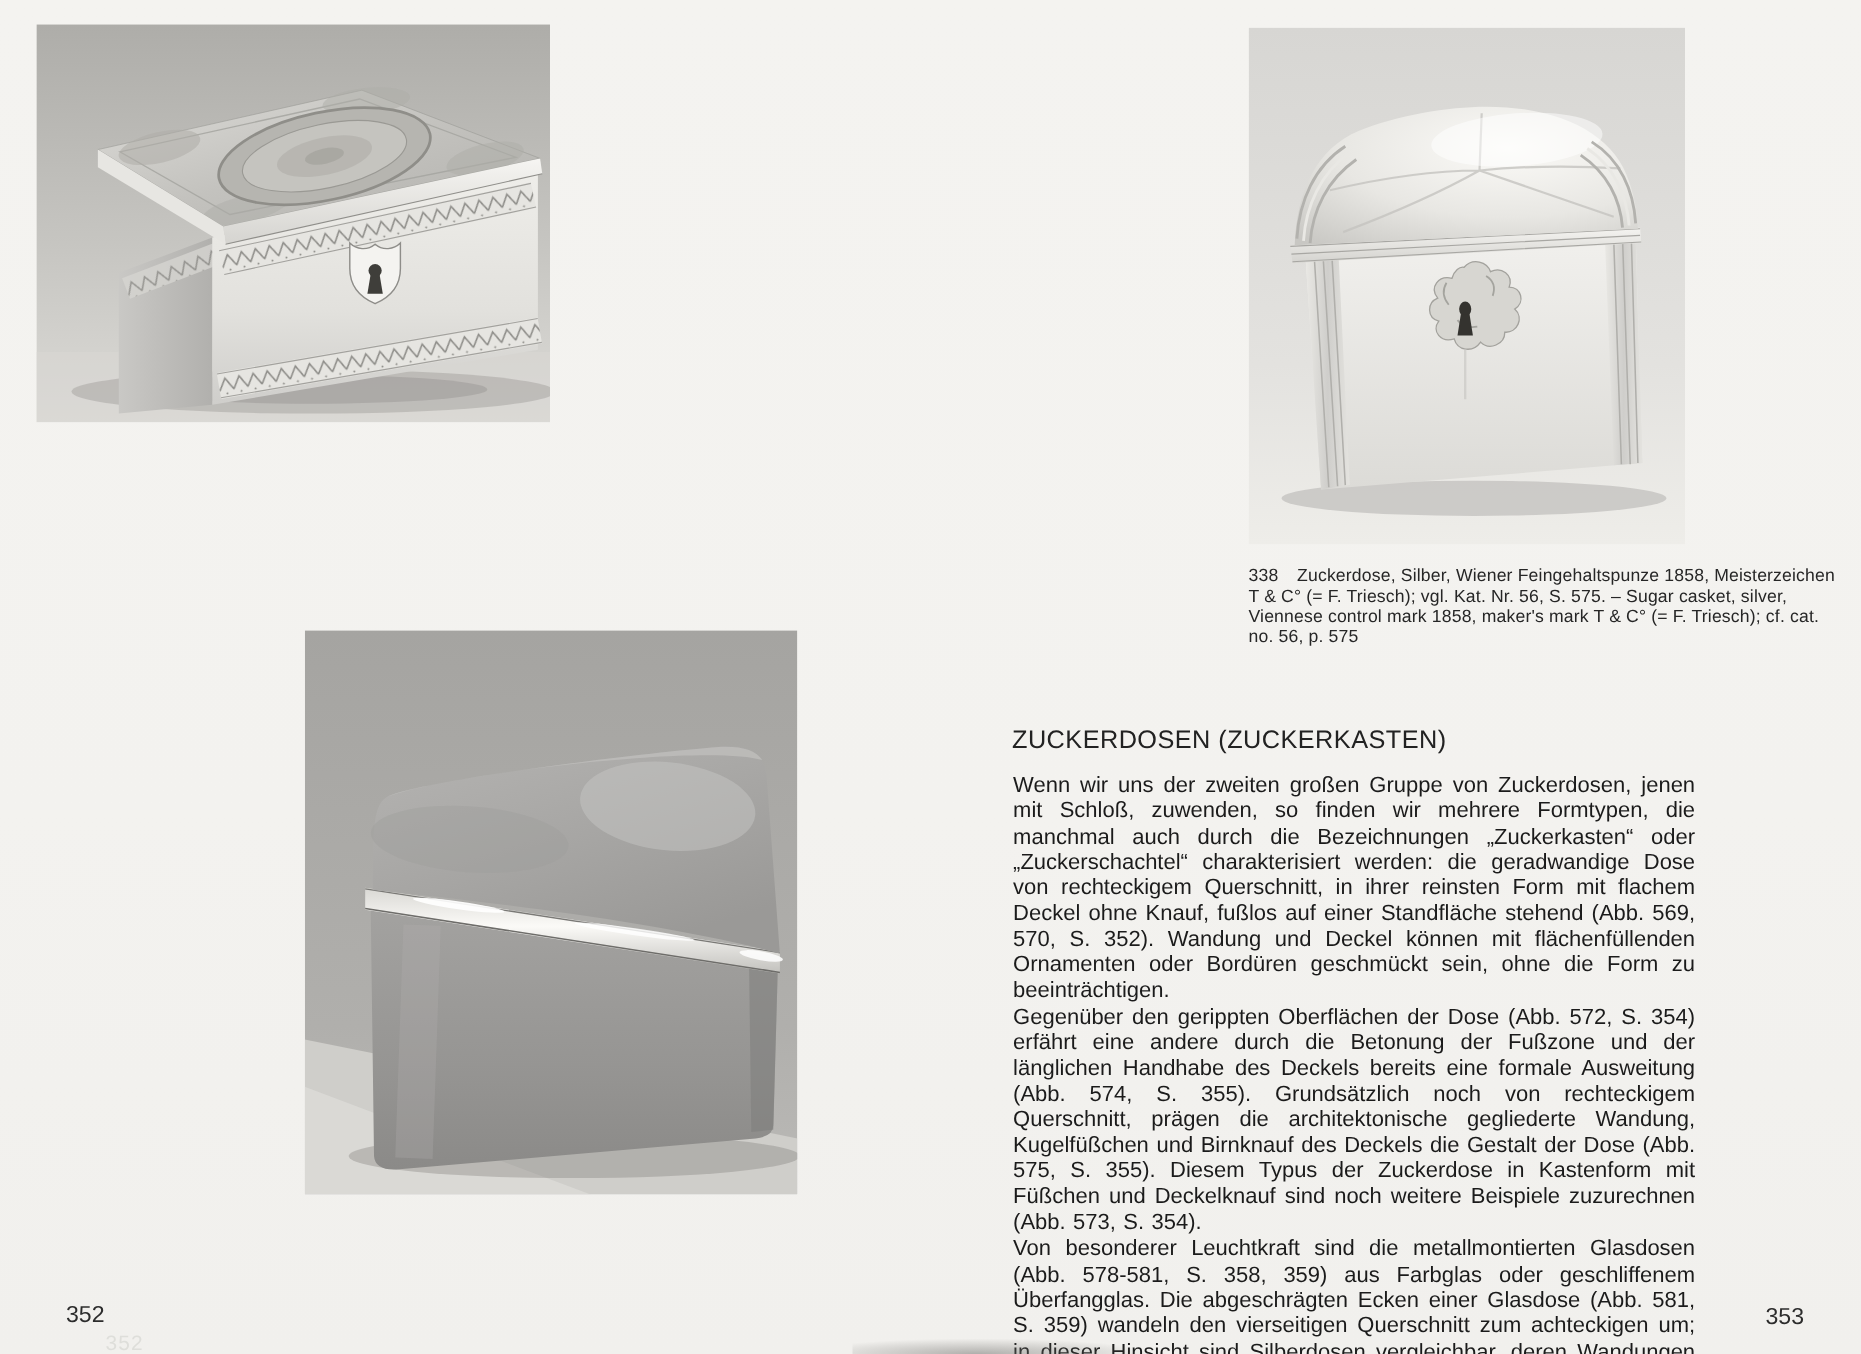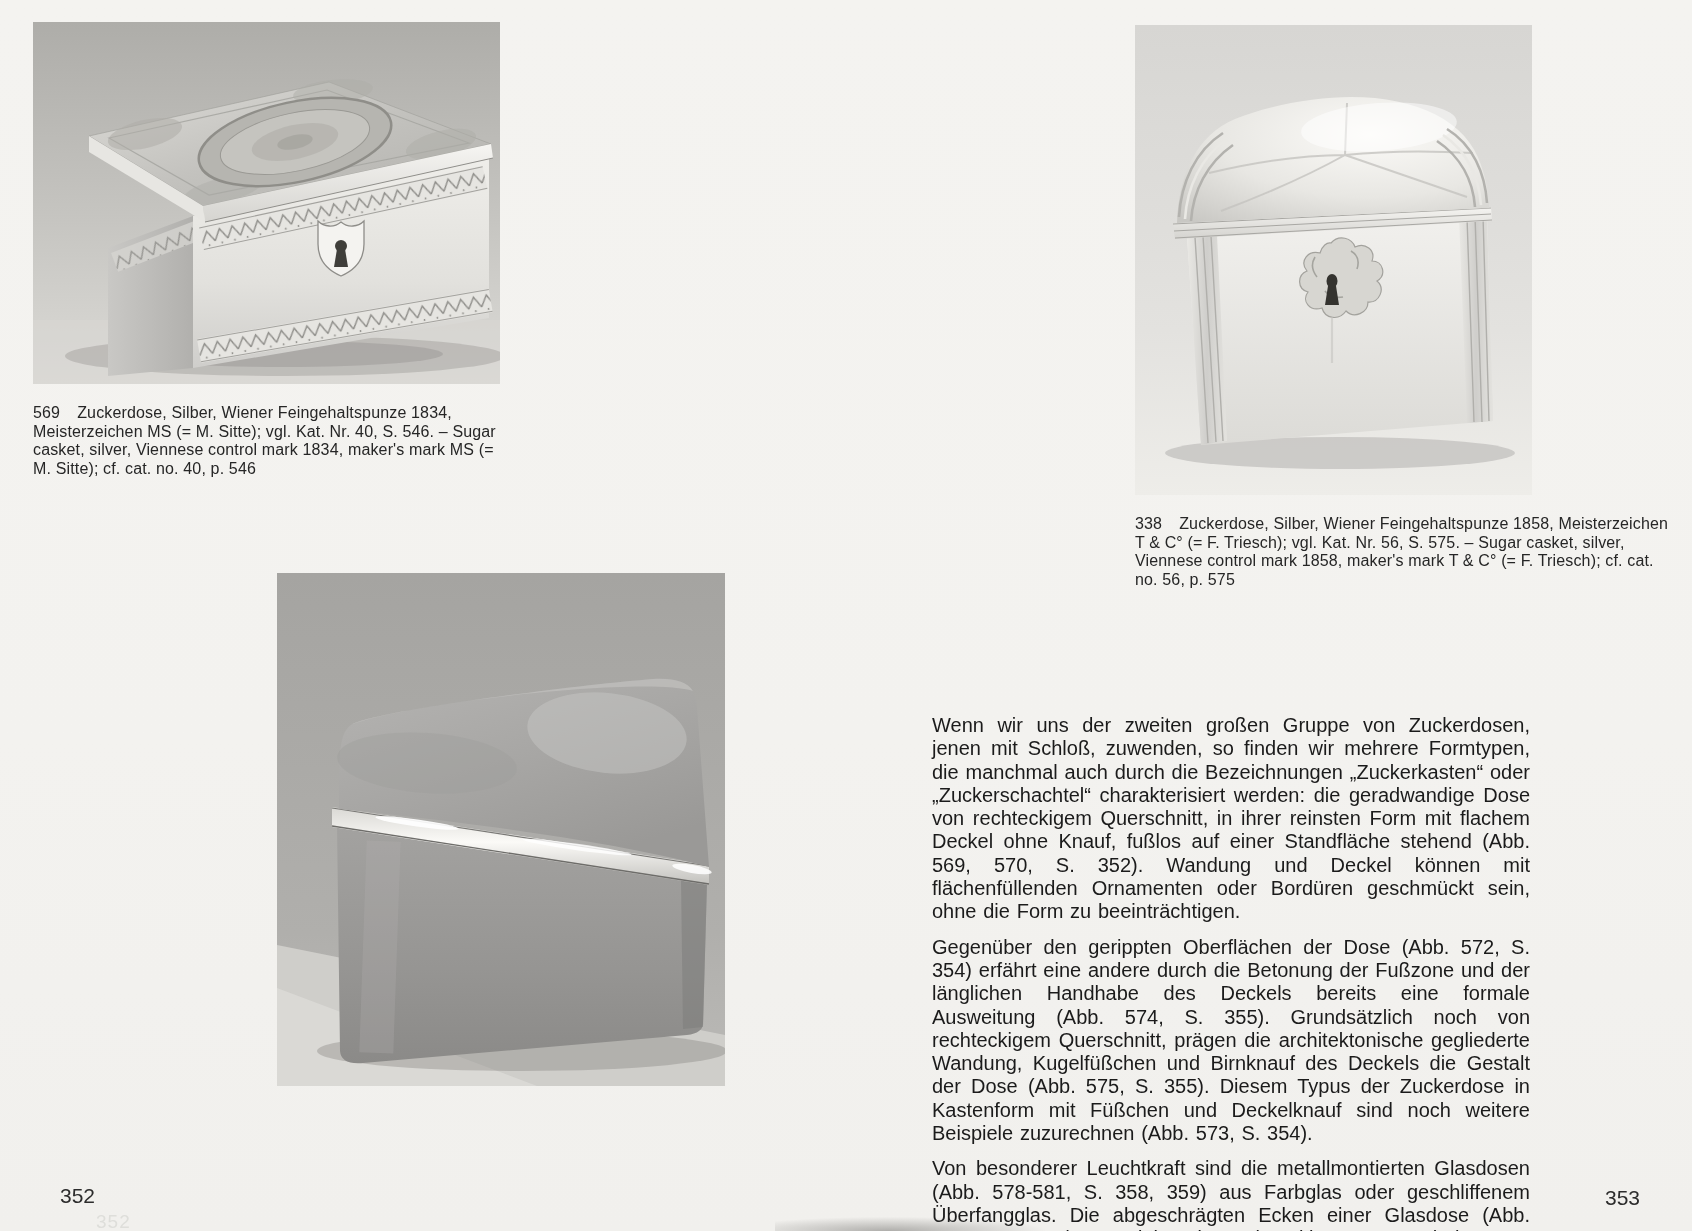--- a/index.html
+++ b/index.html
@@ -105,9 +105,6 @@
     </svg>
   </div>
 
-  <div class="caption" style="left:33px;top:404px;width:470px;">
-    <span class="cap-num">569</span><span>Zuckerdose, Silber, Wiener Feingehaltspunze 1834, Meisterzeichen MS (= M. Sitte); vgl. Kat. Nr. 40, S. 546. – Sugar casket, silver, Viennese control mark 1834, maker's mark MS (= M. Sitte); cf. cat. no. 40, p. 546</span>
-  </div>
 
   <div class="photo" style="left:277px;top:573px;width:448px;height:513px;">
     <svg width="448" height="513" viewBox="0 0 448 513">

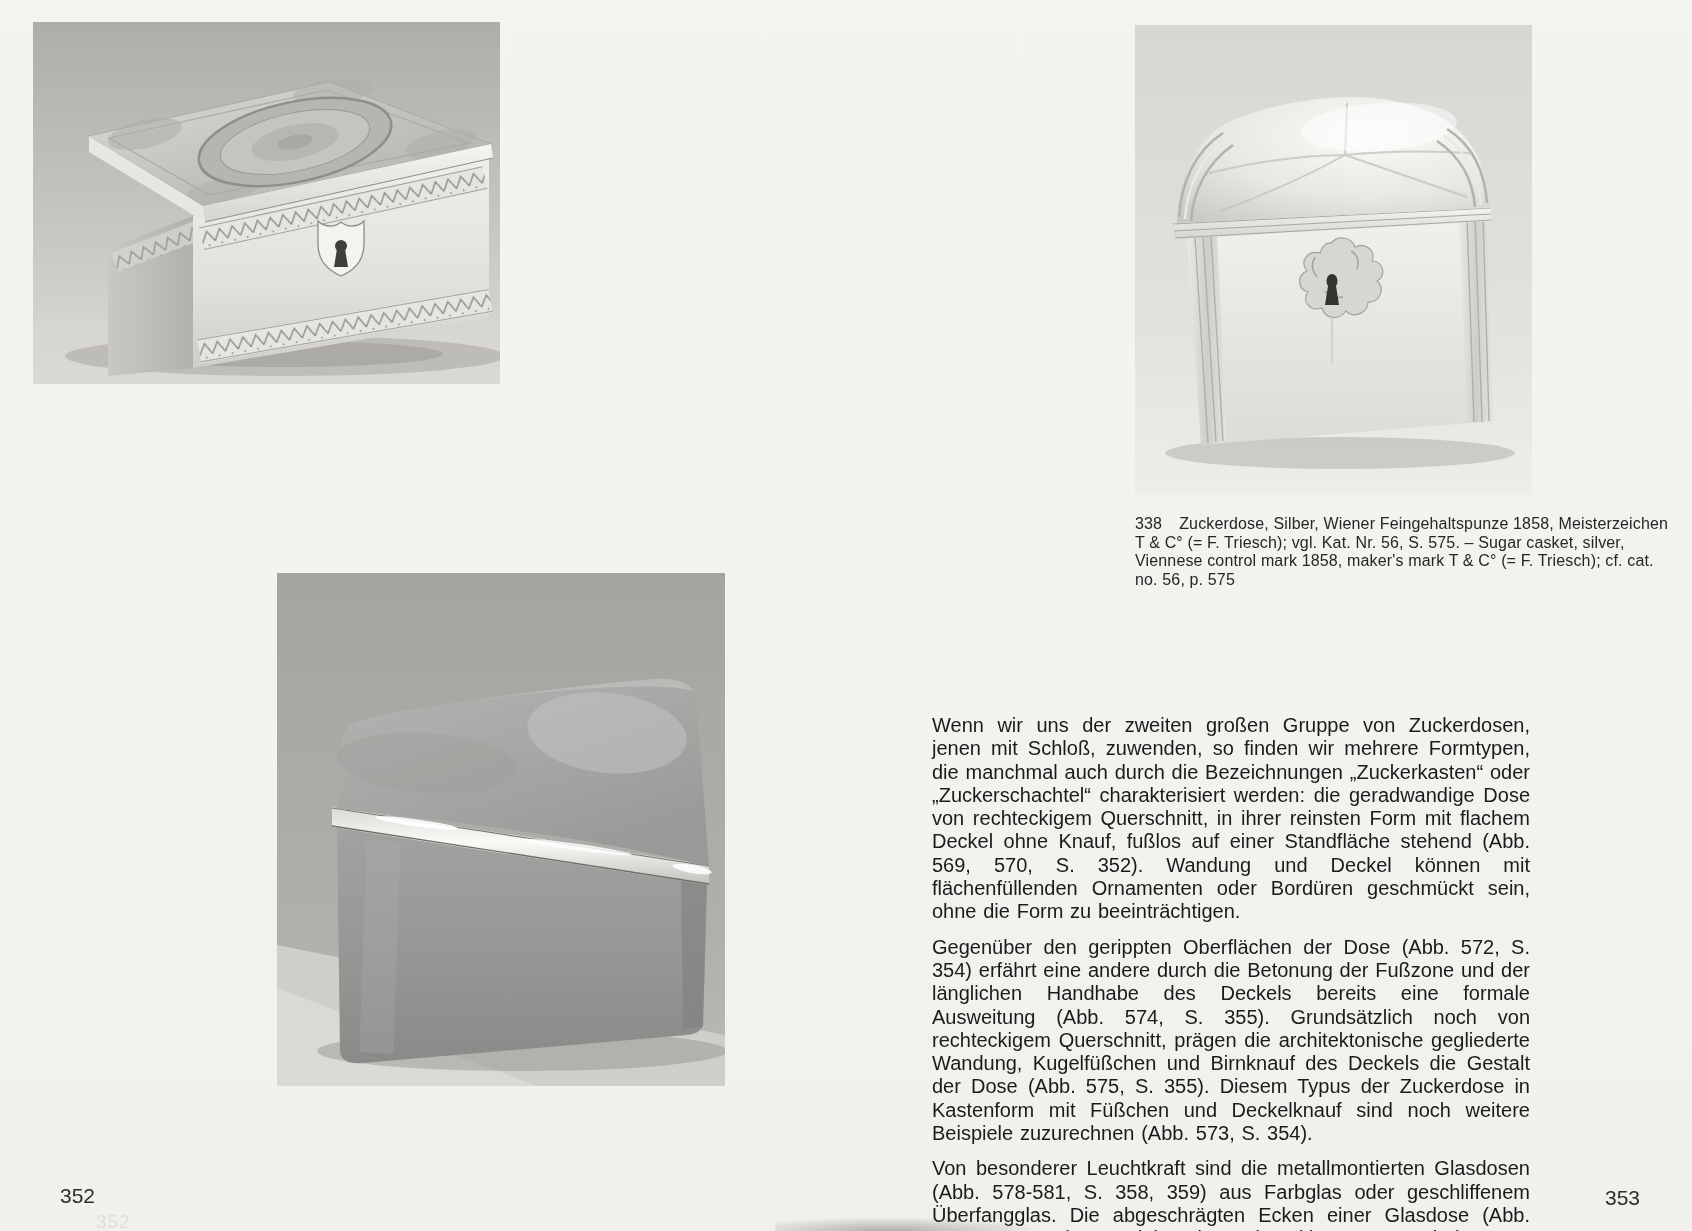--- a/index.html
+++ b/index.html
@@ -228,6 +228,7 @@
     <span class="cap-num">338</span><span>Zuckerdose, Silber, Wiener Feingehaltspunze 1858, Meisterzeichen T &amp; C° (= F. Triesch); vgl. Kat. Nr. 56, S. 575. – Sugar casket, silver, Viennese control mark 1858, maker's mark T &amp; C° (= F. Triesch); cf. cat. no. 56, p. 575</span>
   </div>
 
+  <div class="heading">ZUCKERDOSEN (ZUCKERKASTEN)</div>
 
   <div class="bodytext">
     <p>Wenn wir uns der zweiten großen Gruppe von Zuckerdosen, jenen mit Schloß, zuwenden, so finden wir mehrere Formtypen, die manchmal auch durch die Bezeichnungen „Zuckerkasten“ oder „Zuckerschachtel“ charakterisiert werden: die geradwandige Dose von rechteckigem Querschnitt, in ihrer reinsten Form mit flachem Deckel ohne Knauf, fußlos auf einer Standfläche stehend (Abb. 569, 570, S. 352). Wandung und Deckel können mit flächenfüllenden Ornamenten oder Bordüren geschmückt sein, ohne die Form zu beeinträchtigen.</p>

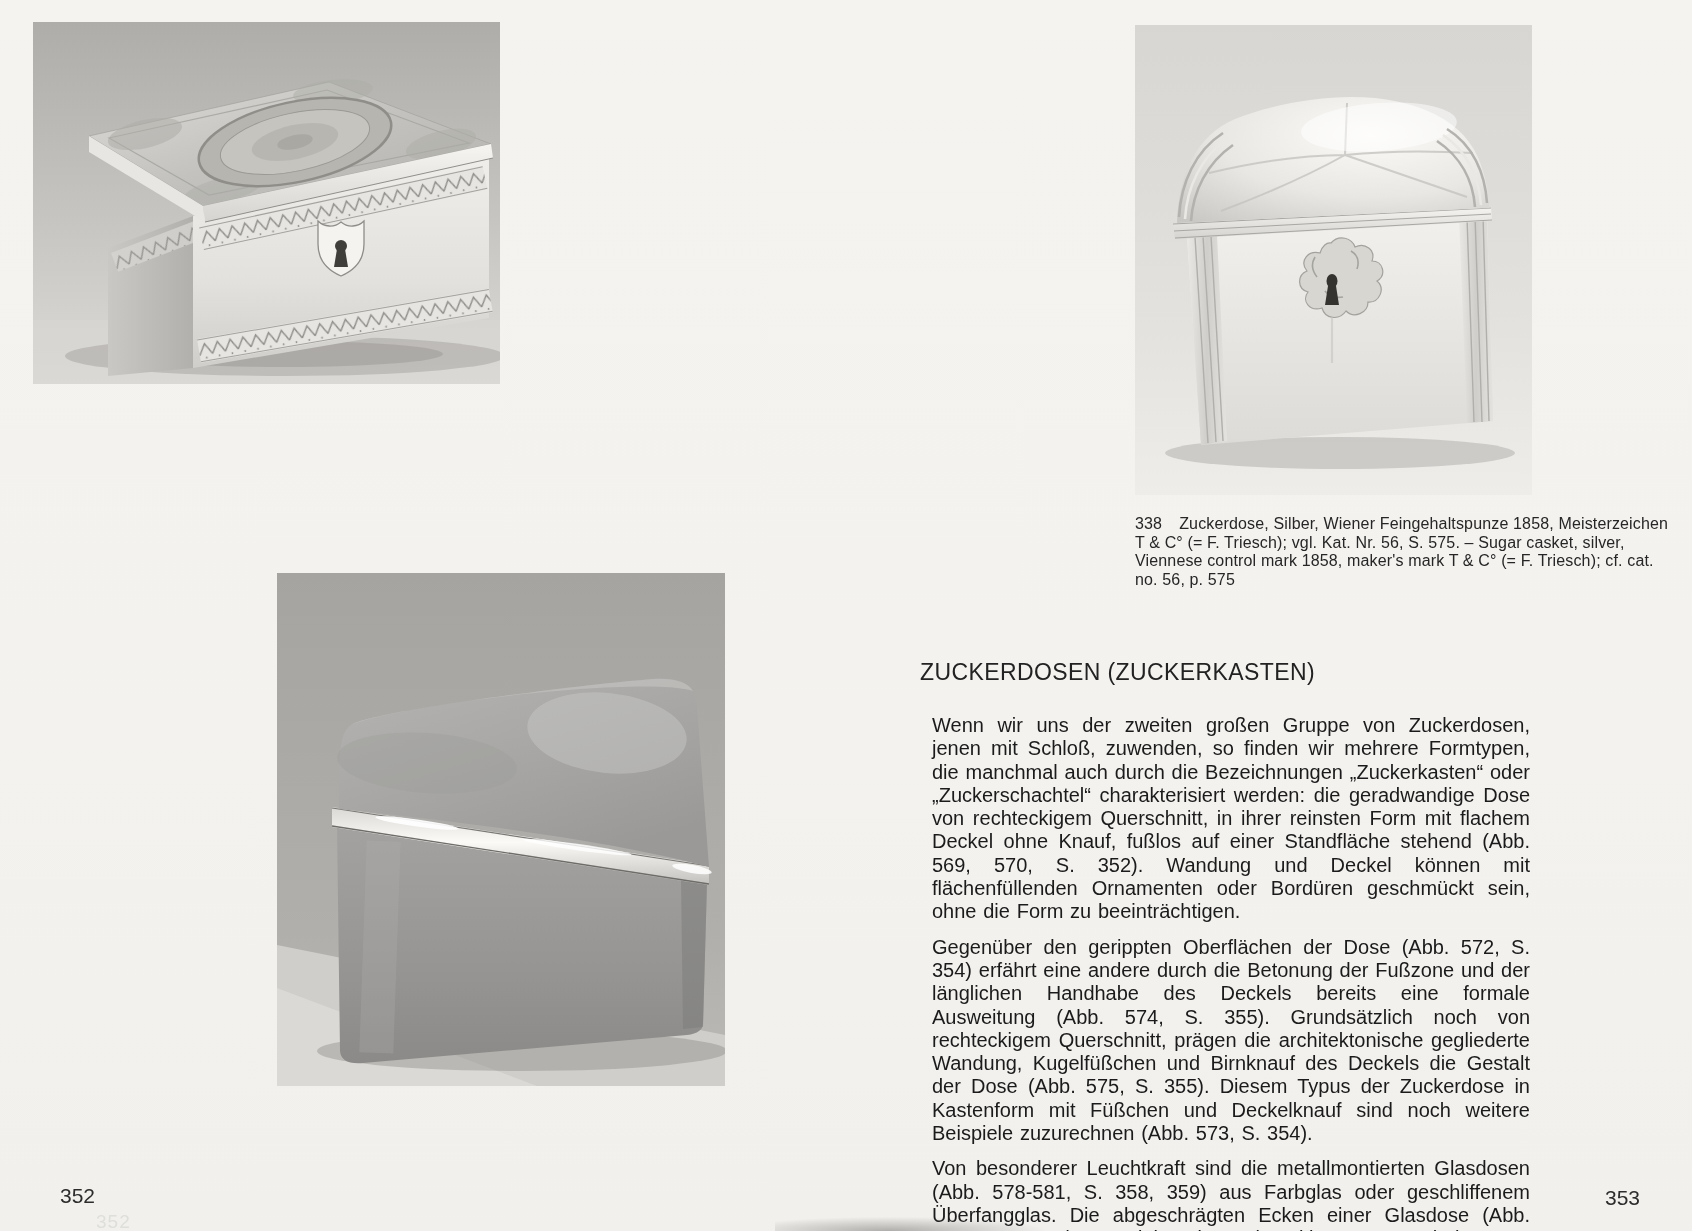--- a/index.html
+++ b/index.html
@@ -15,7 +15,7 @@
   .heading{position:absolute;left:920px;top:659px;font-size:23px;letter-spacing:.4px;color:#222;}
   .bodytext{position:absolute;left:920px;top:702px;width:622px;font-size:20px;line-height:23.3px;
     text-align:justify;color:#1b1b1b;word-spacing:1.2px;}
-  .bodytext p{margin:12px;}
+  .bodytext p{margin:1px;}
   .pagenum{position:absolute;font-size:21px;color:#2c2c2c;}
   .pagenum-ghost{position:absolute;font-size:19px;color:#dededa;letter-spacing:1px;}
   .gutter-shadow{position:absolute;left:775px;top:1217px;width:270px;height:14px;

